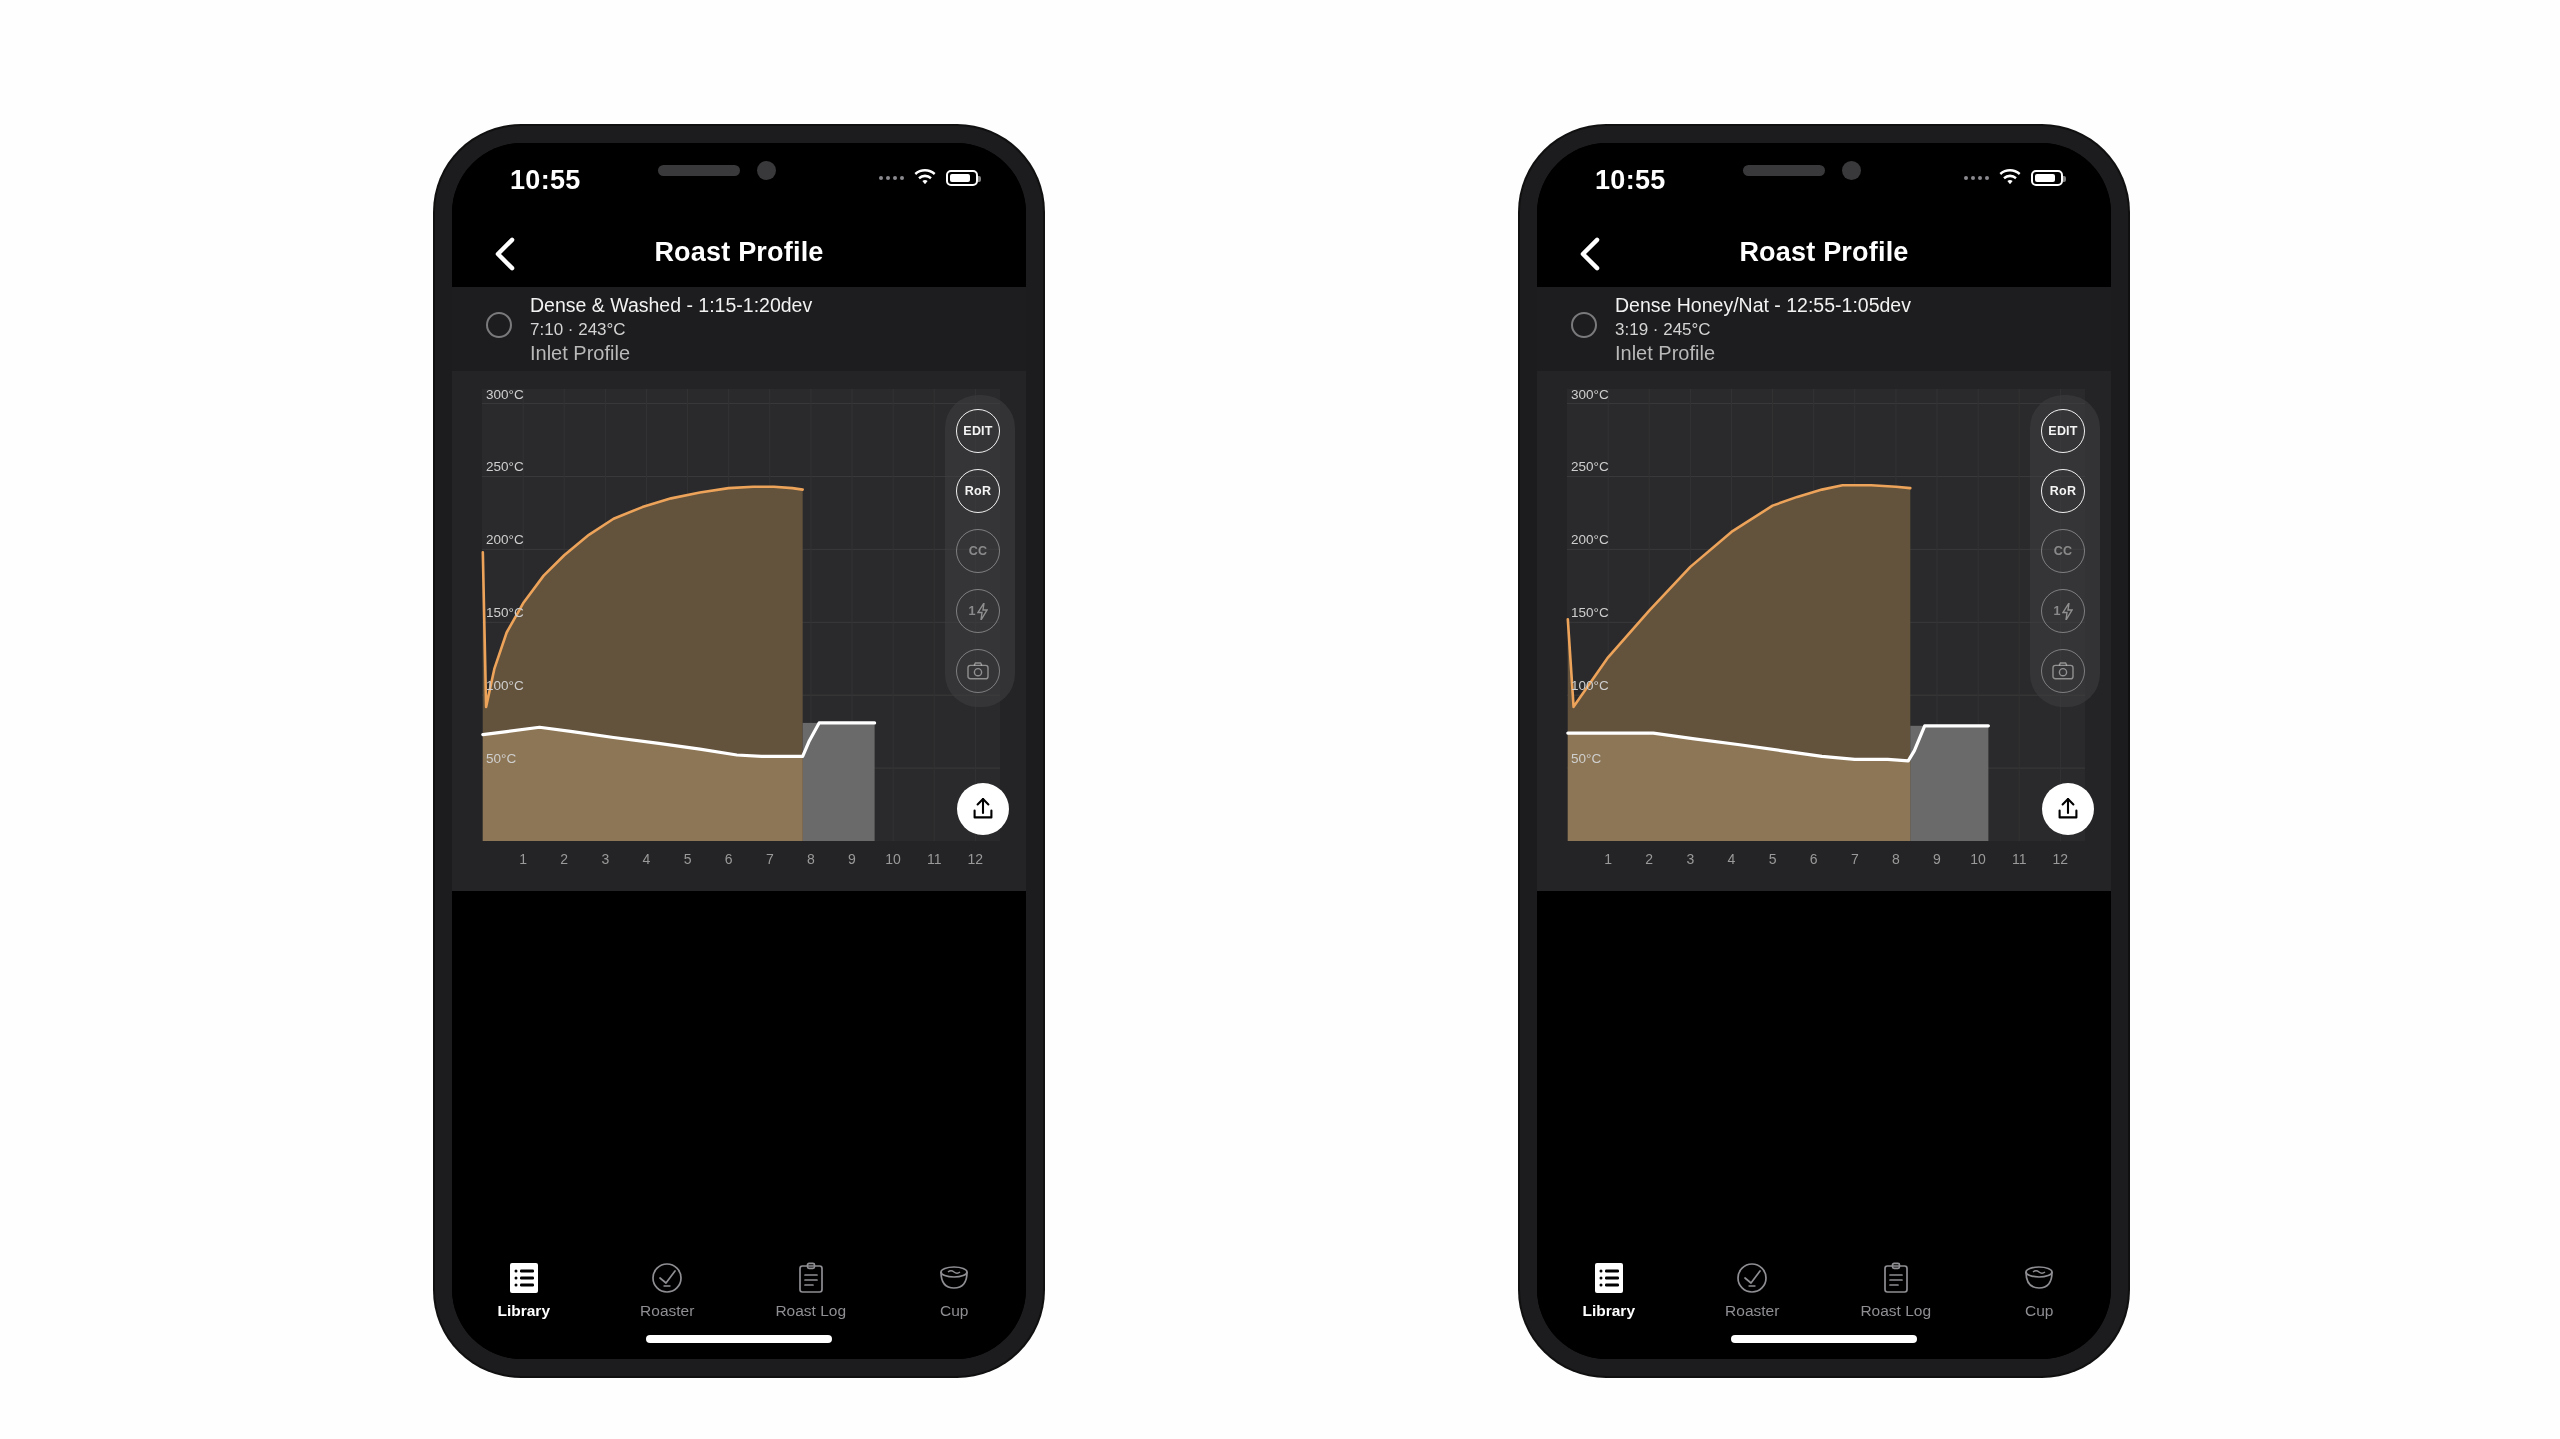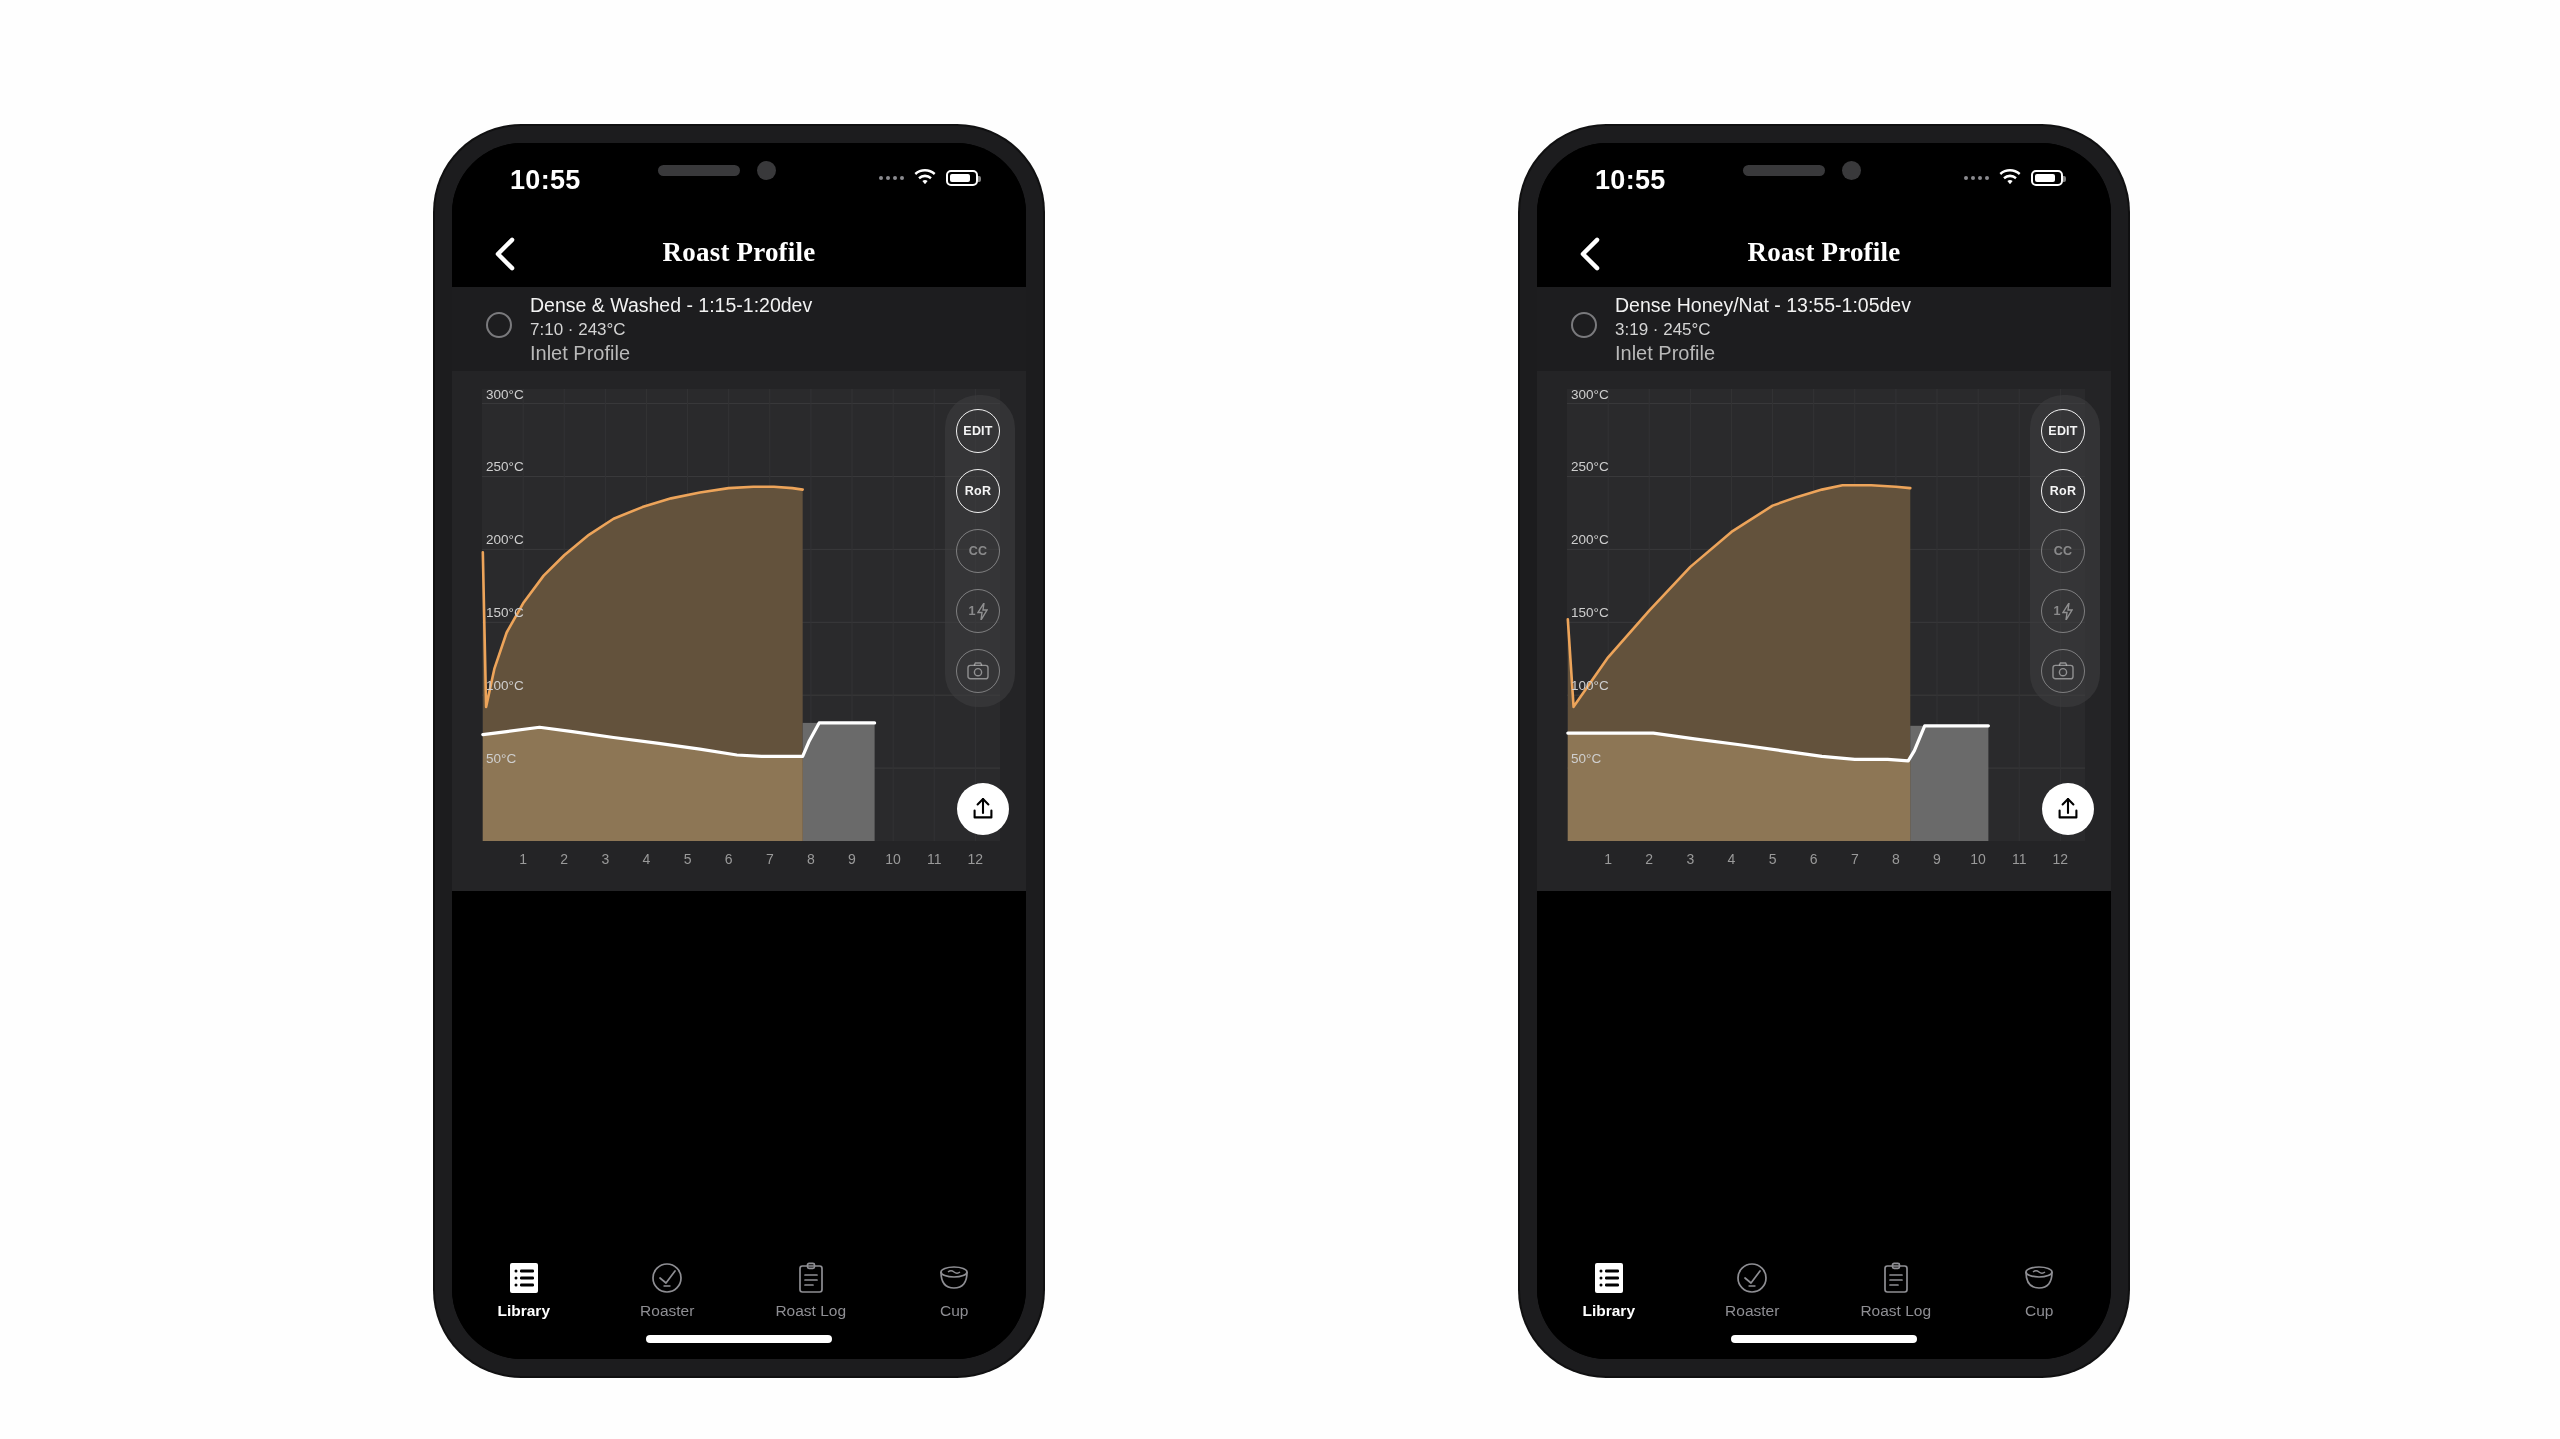--- a/index.html
+++ b/index.html
@@ -130,7 +130,6 @@
     position: relative;
     height: 66px;
     background: #000;
-    font-family: Liberation Serif, serif;
   }
   .nav-back {
     position: absolute;

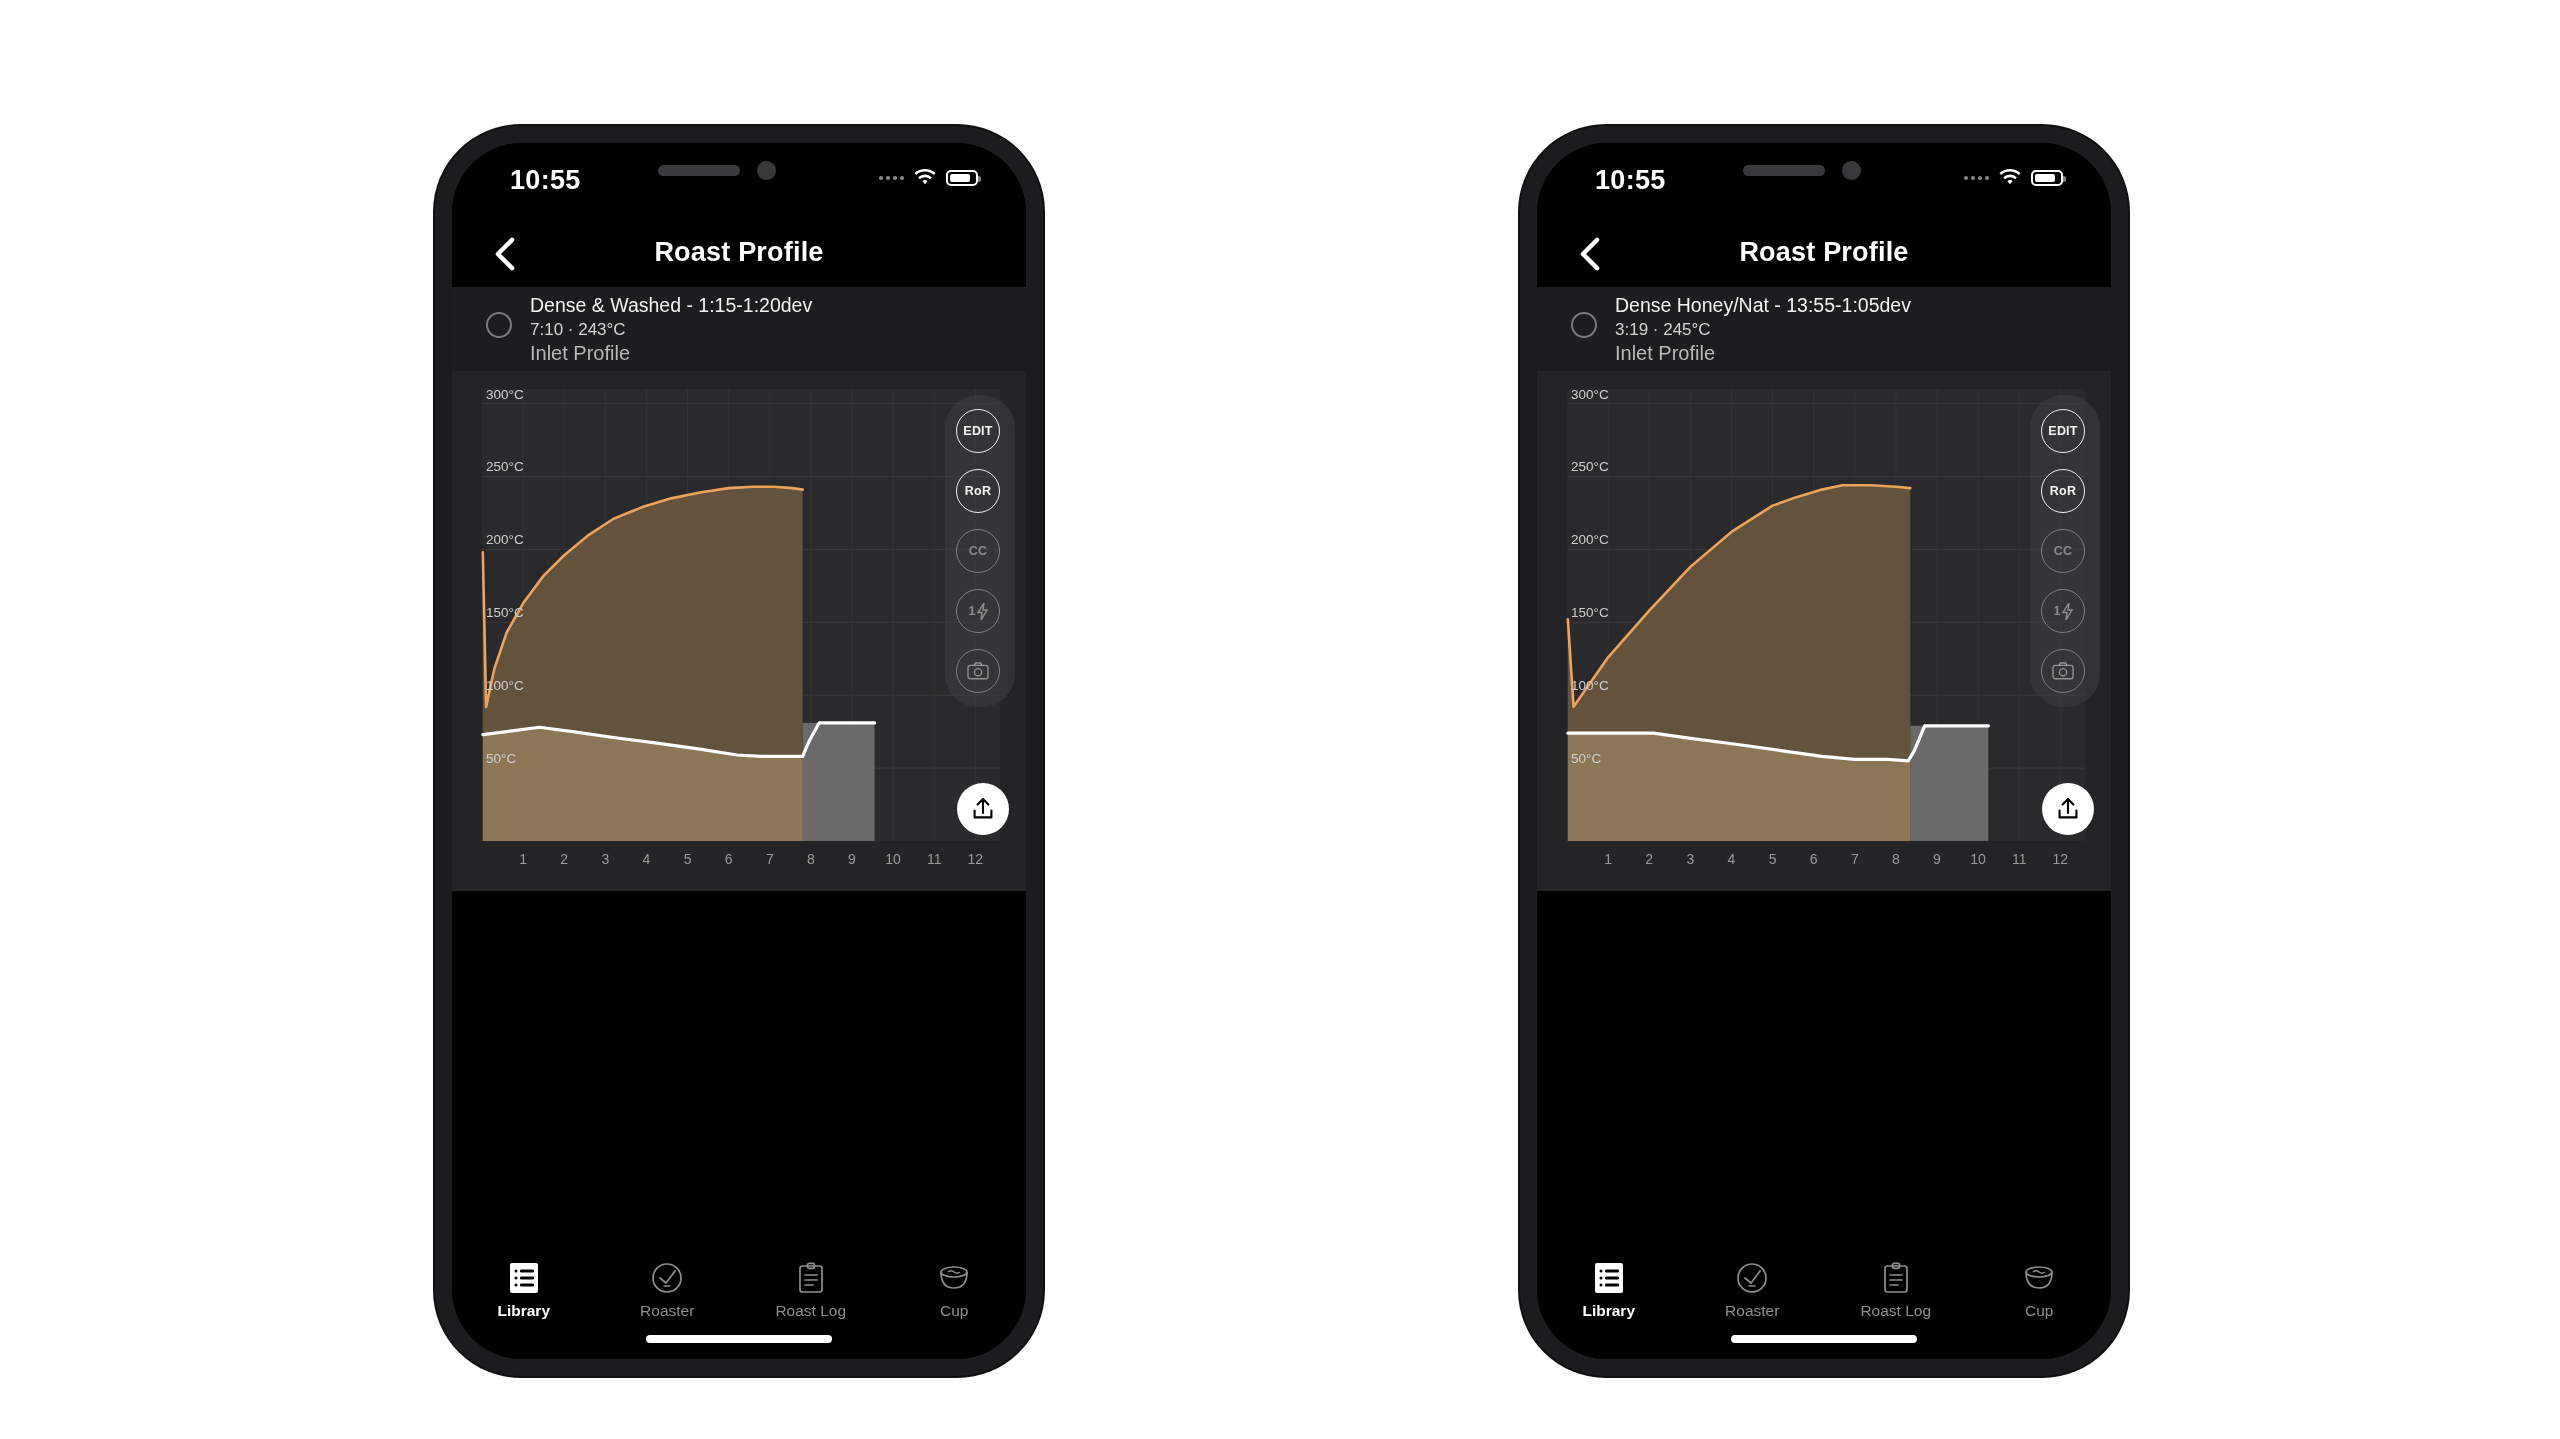--- a/index.html
+++ b/index.html
@@ -504,7 +504,7 @@
       <div class="profile-band">
         <div class="radio-circle"></div>
         <div class="profile-lines">
-          <div class="pl-title">Dense Honey/Nat - 13:55-1:05dev</div>
+          <div class="pl-title">Dense Honey/Nat - 12:55-1:05dev</div>
           <div class="pl-sub">3:19 · 245°C</div>
           <div class="pl-type">Inlet Profile</div>
         </div>

